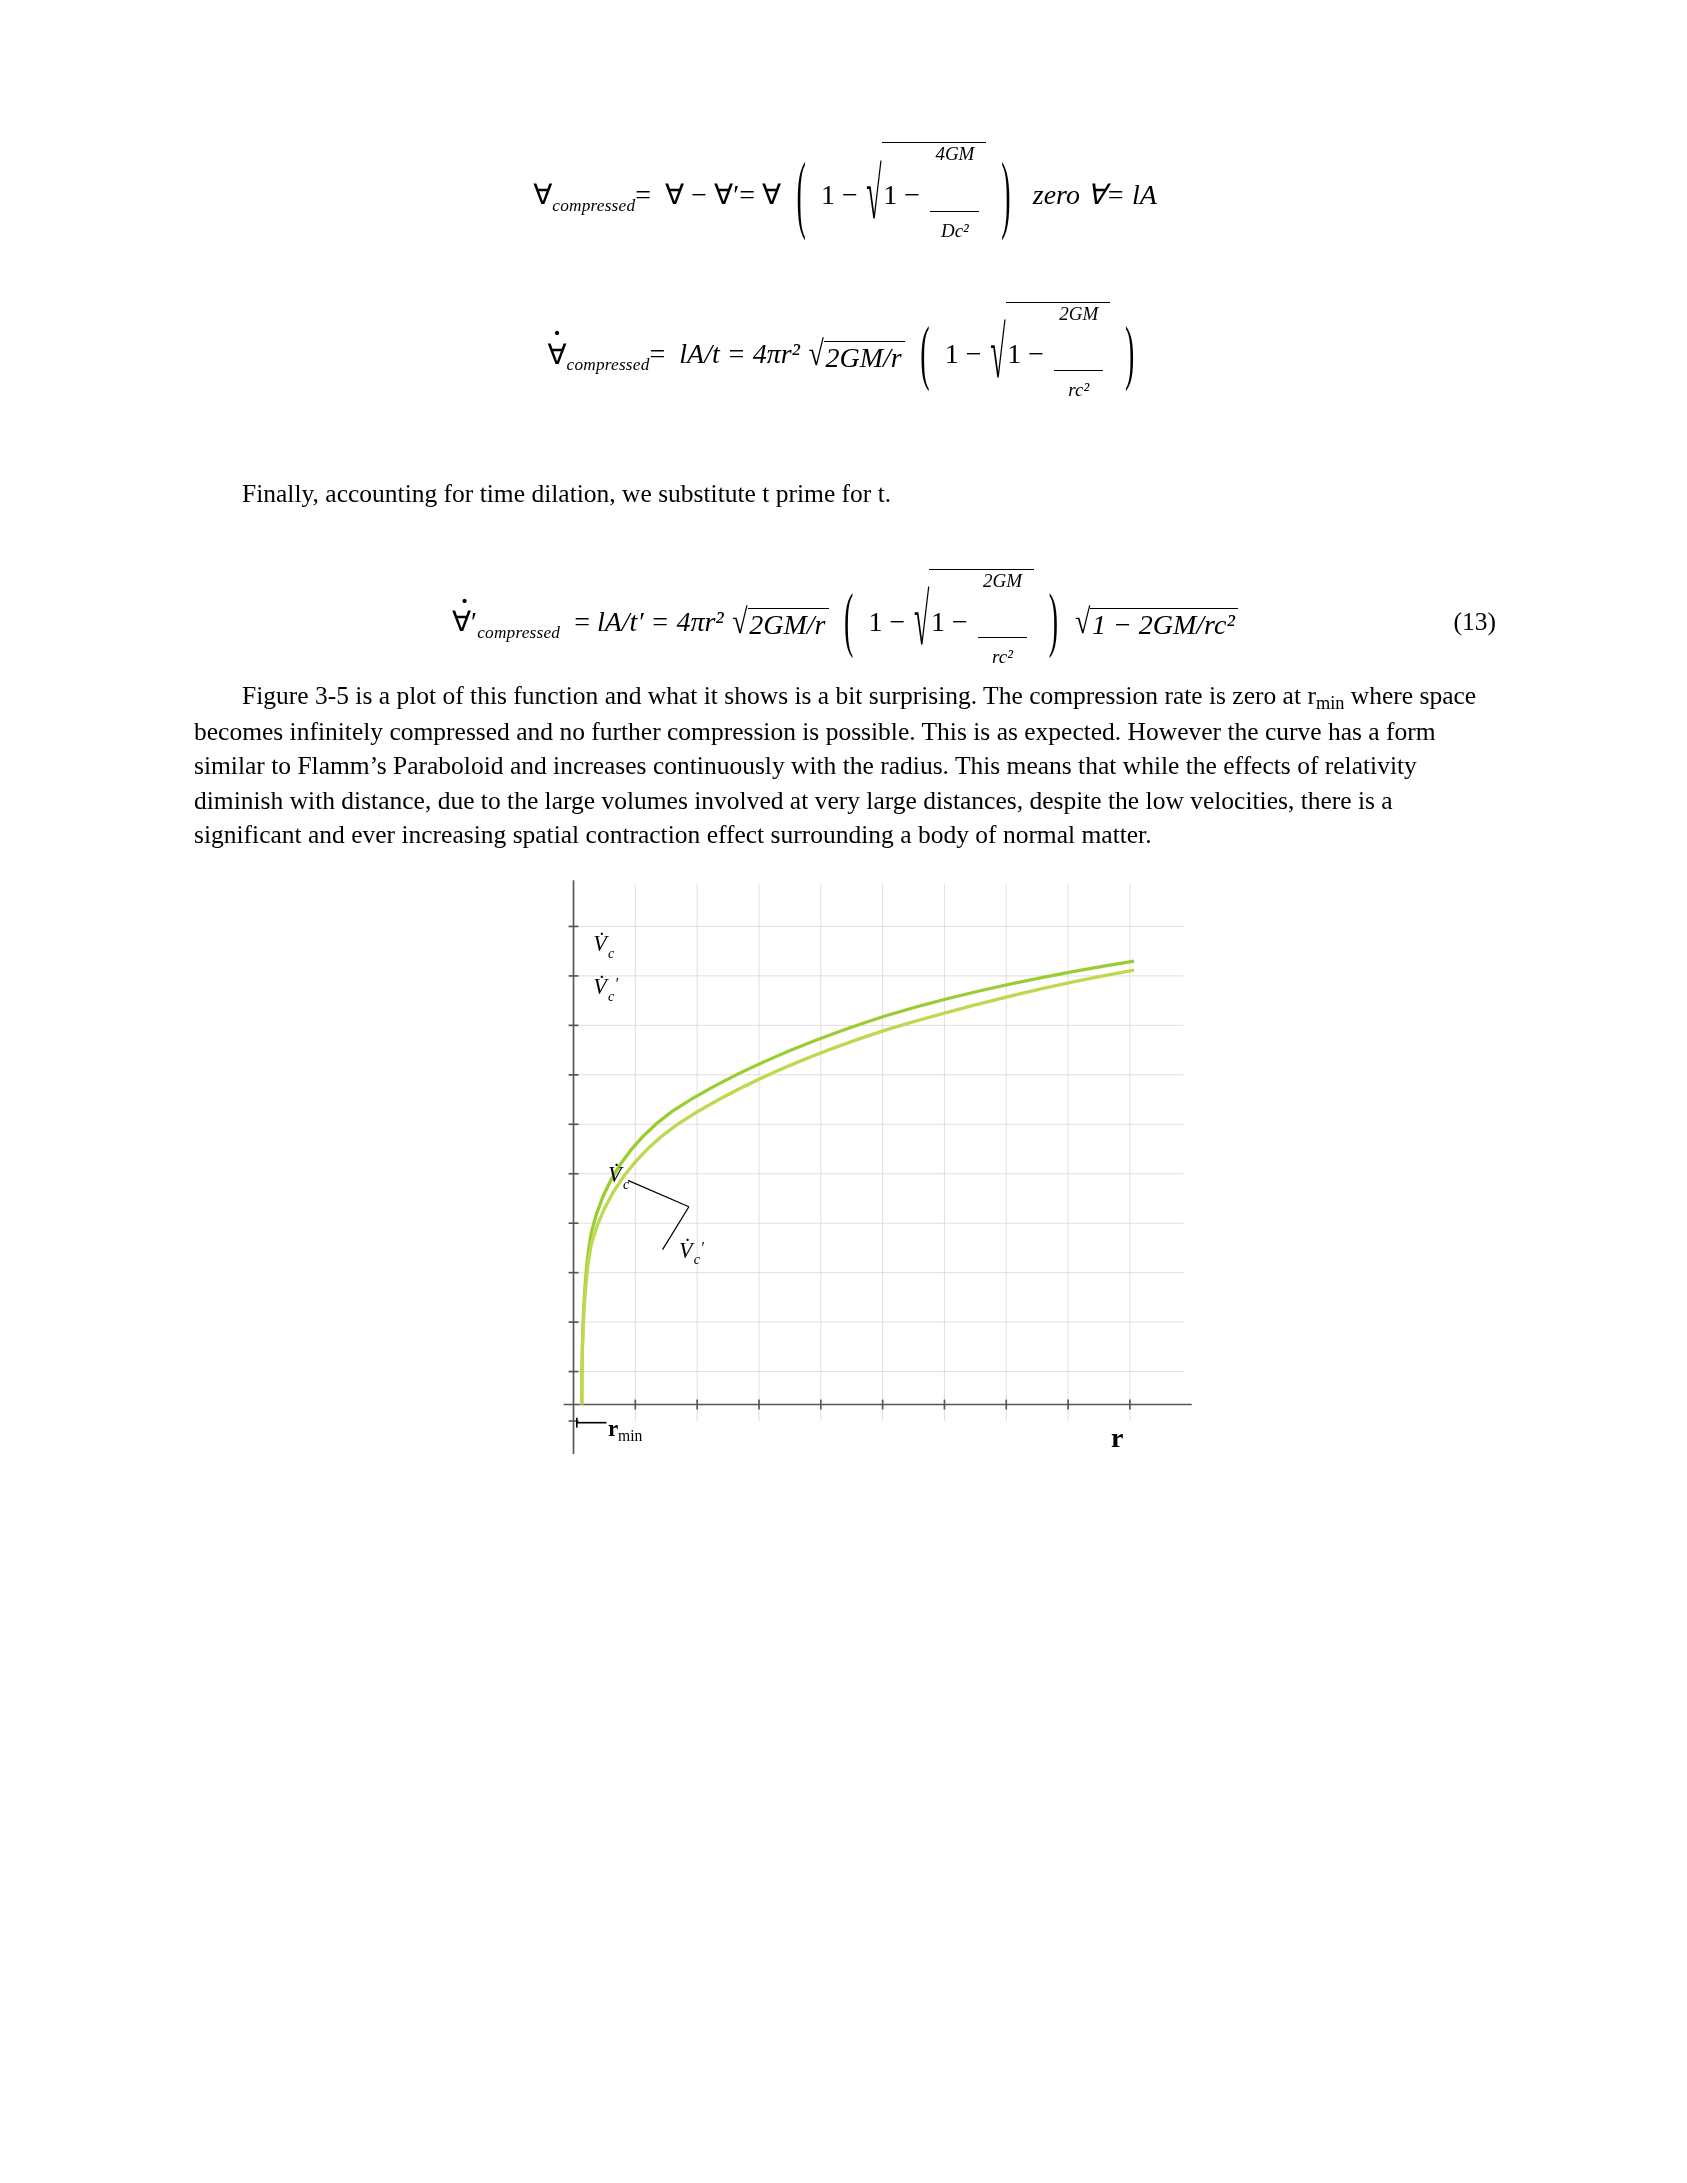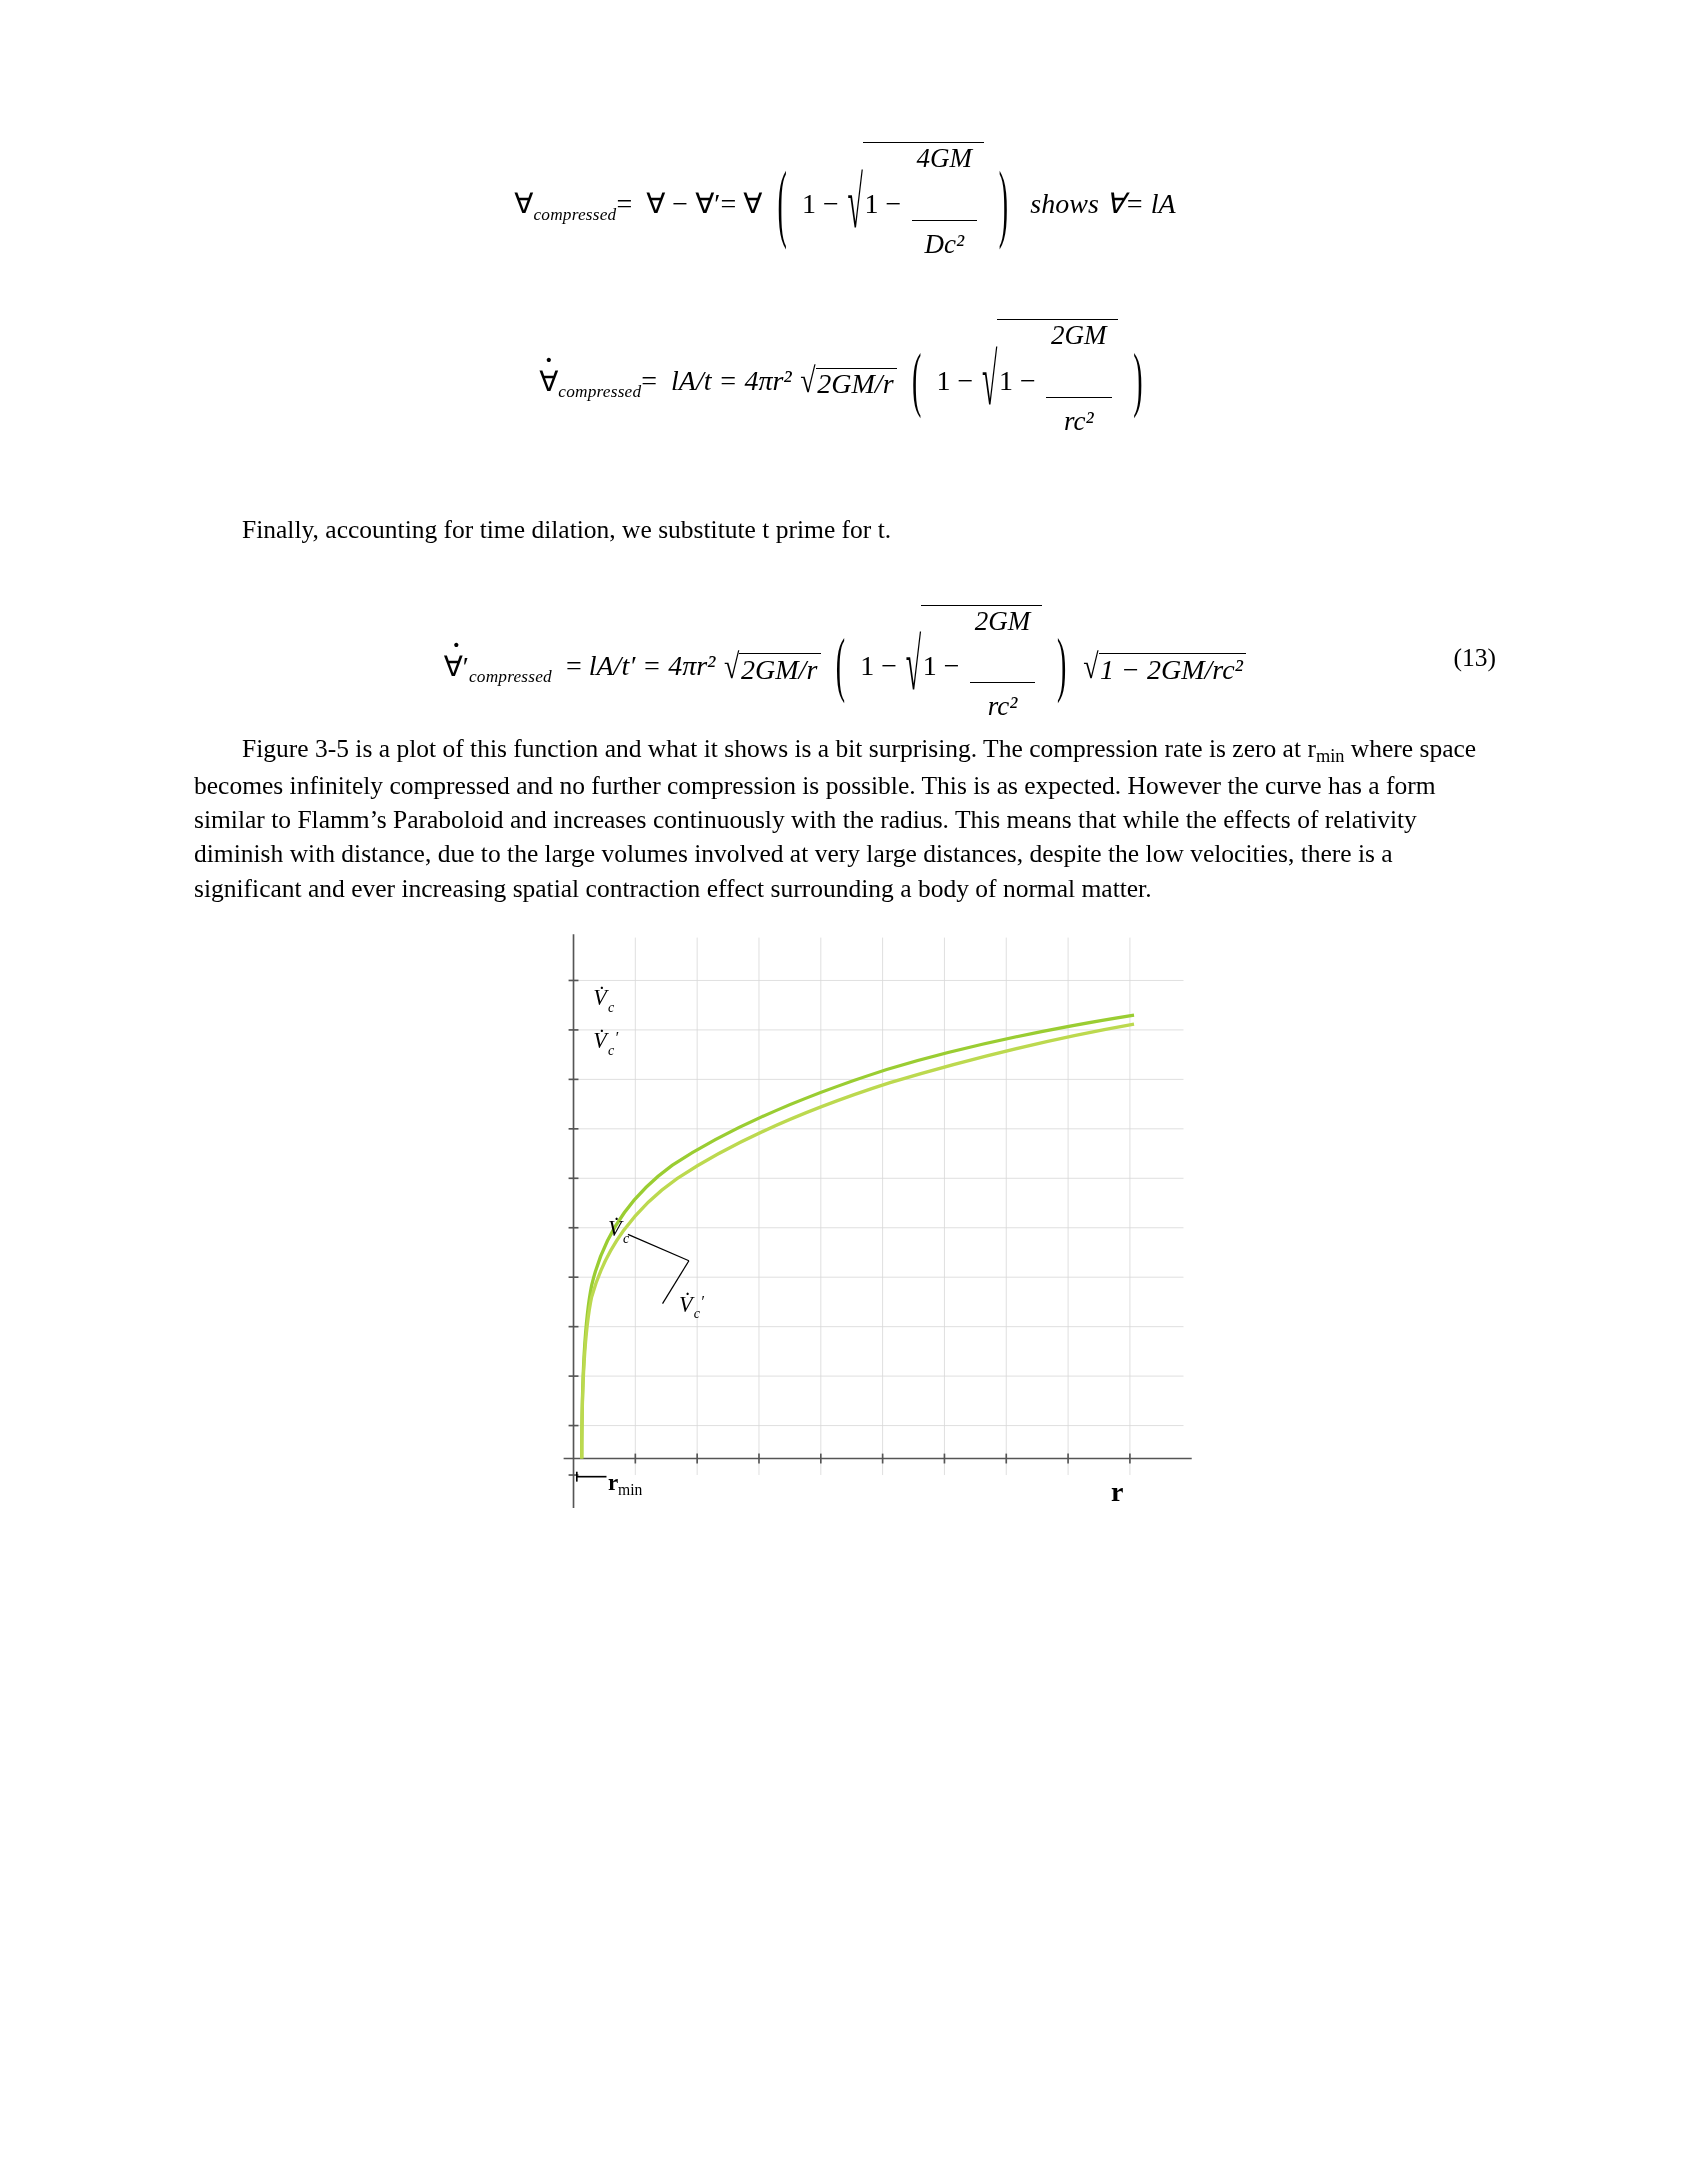--- a/index.html
+++ b/index.html
@@ -55,7 +55,7 @@
     display: inline-block;
     vertical-align: middle;
     text-align: center;
-    font-size: 27px;
+    font-size: 19px;
     line-height: 1.12;
     margin: 0 3.3px;
     position: relative;

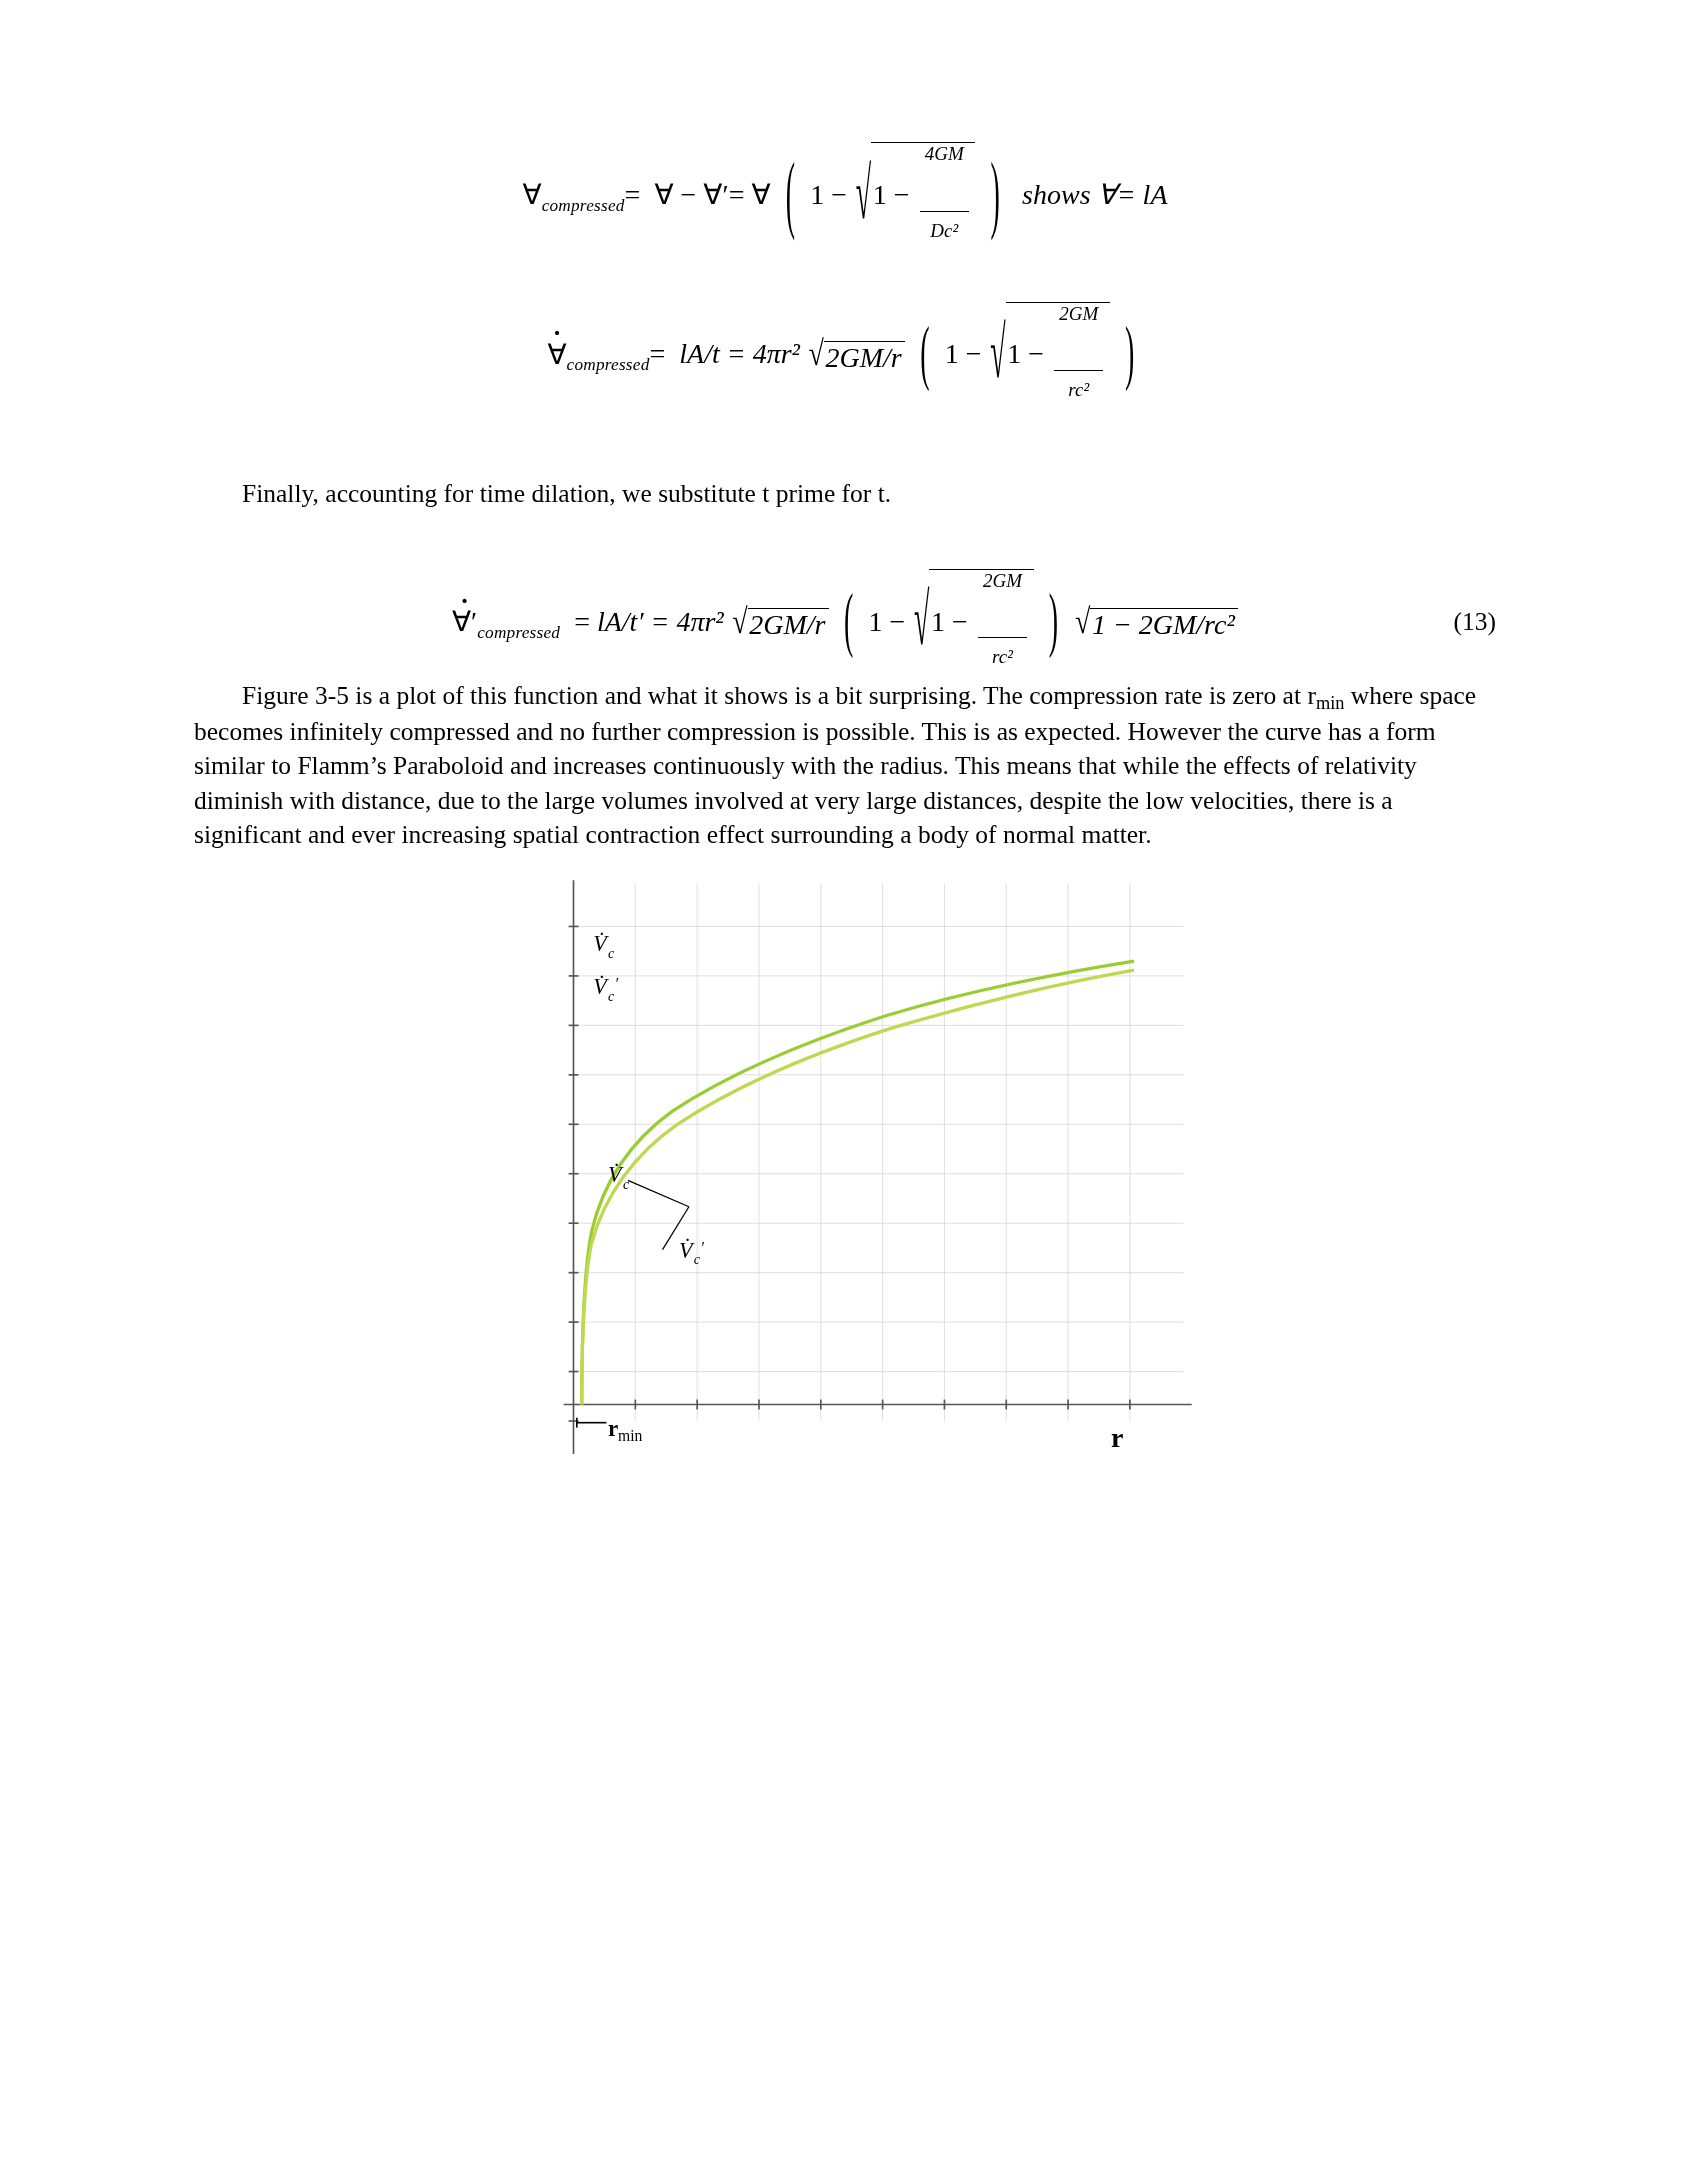--- a/index.html
+++ b/index.html
@@ -172,7 +172,7 @@
           <span class="den">Dc²</span>
         </span></span></span>
       <span class="paren">)</span>
-      &nbsp;<span>shows ∀= lA</span>
+      &nbsp;<span>zero ∀= lA</span>
     </span>
   </div>
 

